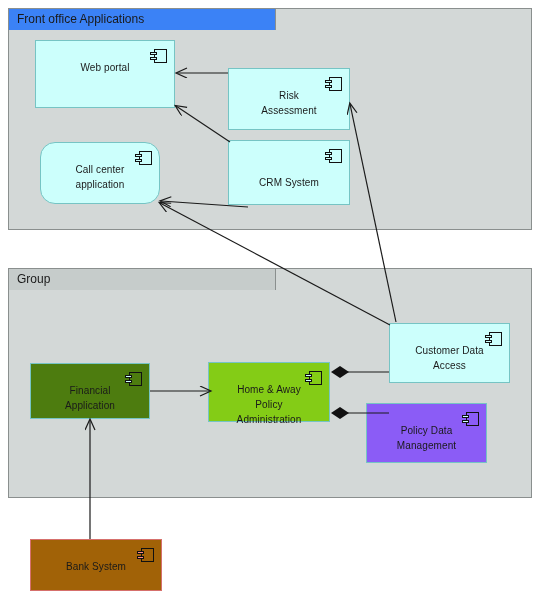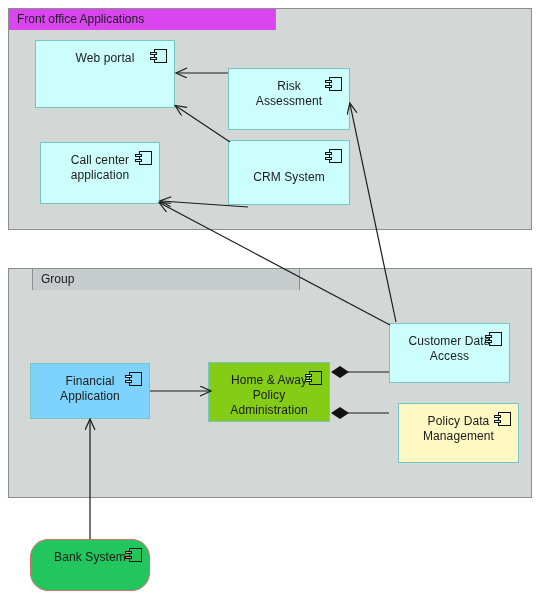--- a/index.html
+++ b/index.html
@@ -110,7 +110,7 @@
 <div id="canvas">
 
   <div class="package" id="pkg-front-office" style="left: 8px; top: 8px; width: 524px; height: 222px; background: rgb(211, 216, 215); border-color: rgb(138, 143, 142);"></div>
-  <div class="package-tab" id="tab-front-office" style="left: 8px; top: 8px; width: 268px; height: 22px; background: #d946ef; border-color: rgb(138, 143, 142);">
+  <div class="package-tab" id="tab-front-office" style="left: 8px; top: 8px; width: 268px; height: 22px; background: #3b82f6; border-color: rgb(138, 143, 142);">
     <span>Front office Applications</span>
   </div>
 

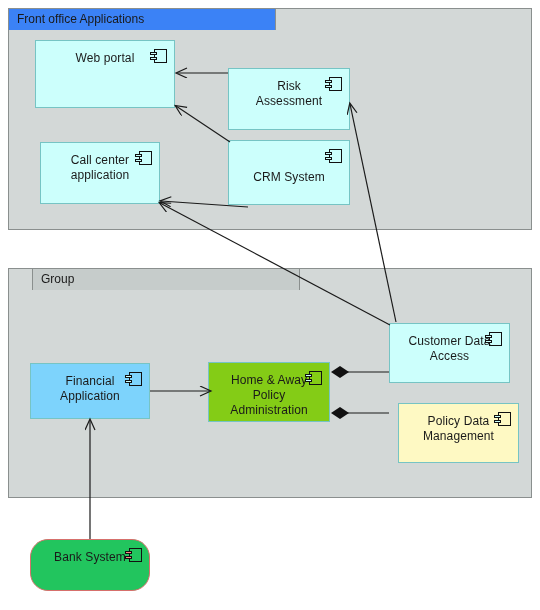--- a/index.html
+++ b/index.html
@@ -59,10 +59,10 @@
   .component .label {
     display: block;
     text-align: center;
-    font-size: 12px;
+    font-size: 10px;
     color: #1a1a1a;
     line-height: 15px;
-    padding-top: 10px;
+    padding-top: 19px;
     white-space: pre-line;
     letter-spacing: 0.1px;
   }

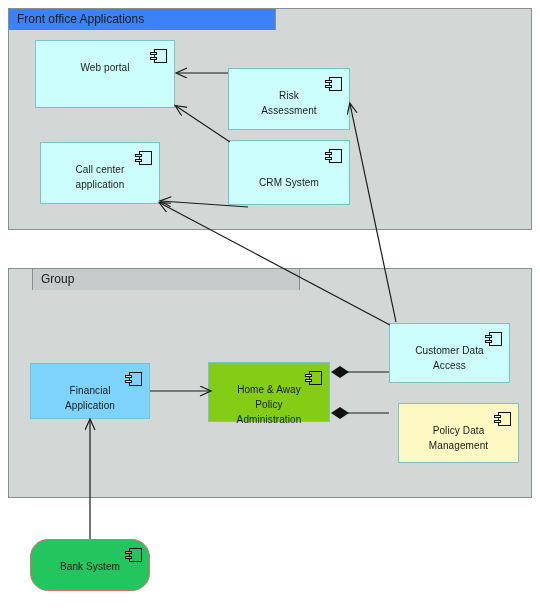--- a/index.html
+++ b/index.html
@@ -158,7 +158,7 @@
     <span class="comp-icon"></span>
   </div>
 
-  <div class="component" id="cmp-call-center-application" style="left: 40px; top: 142px; width: 120px; height: 62px; background: rgb(204, 255, 252); border-color: rgb(118, 196, 196);">
+  <div class="component" id="cmp-call-center-application" style="left: 40px; top: 142px; width: 120px; height: 62px; background: rgb(204, 255, 252); border-color: rgb(118, 196, 196); border-radius: 15px;">
     <span class="label">Call center
 application</span>
     <span class="comp-icon"></span>

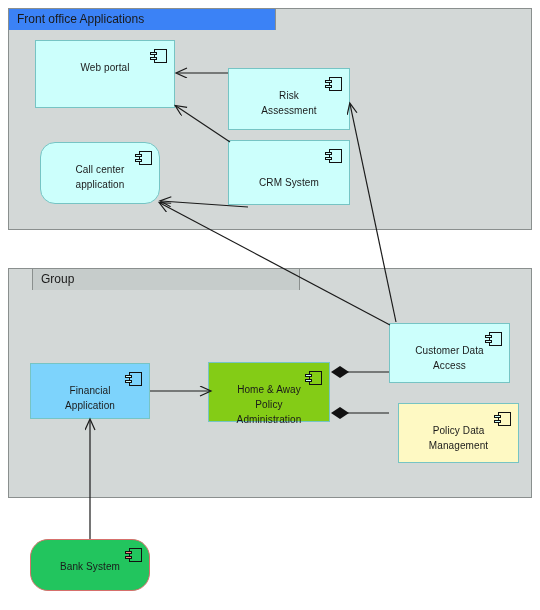--- a/index.html
+++ b/index.html
@@ -115,7 +115,7 @@
   </div>
 
   <div class="package" id="pkg-group" style="left: 8px; top: 268px; width: 524px; height: 230px; background: rgb(211, 216, 215); border-color: rgb(138, 143, 142);"></div>
-  <div class="package-tab" id="tab-group" style="left: 8px; top: 268px; width: 268px; height: 22px; background: rgb(198, 204, 203); border-color: rgb(138, 143, 142); margin-left: 24px;">
+  <div class="package-tab" id="tab-group" style="left: 8px; top: 268px; width: 268px; height: 22px; background: rgb(198, 204, 203); border-color: rgb(138, 143, 142);">
     <span>Group</span>
   </div>
 

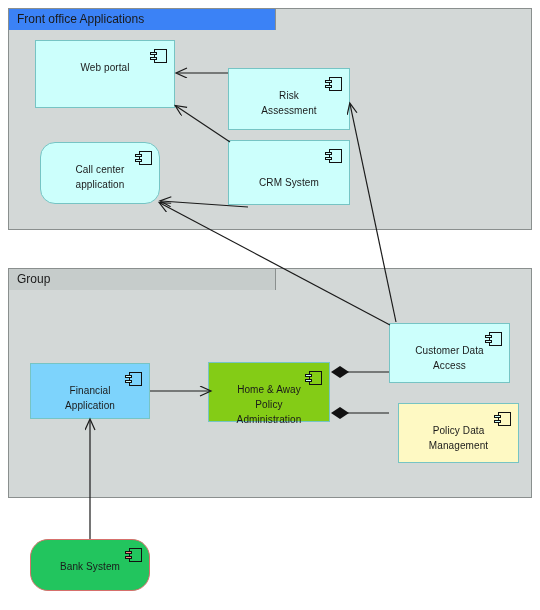--- a/index.html
+++ b/index.html
@@ -169,7 +169,7 @@
     <span class="comp-icon"></span>
   </div>
 
-  <div class="component" id="cmp-financial-application" style="left: 30px; top: 363px; width: 120px; height: 56px; background: #7dd3fc; border-color: rgb(118, 196, 196); justify-content: center;">
+  <div class="component" id="cmp-financial-application" style="left: 30px; top: 363px; width: 120px; height: 56px; background: #4d7c0f; border-color: rgb(118, 196, 196); justify-content: center;">
     <span class="label">Financial
 Application</span>
     <span class="comp-icon"></span>

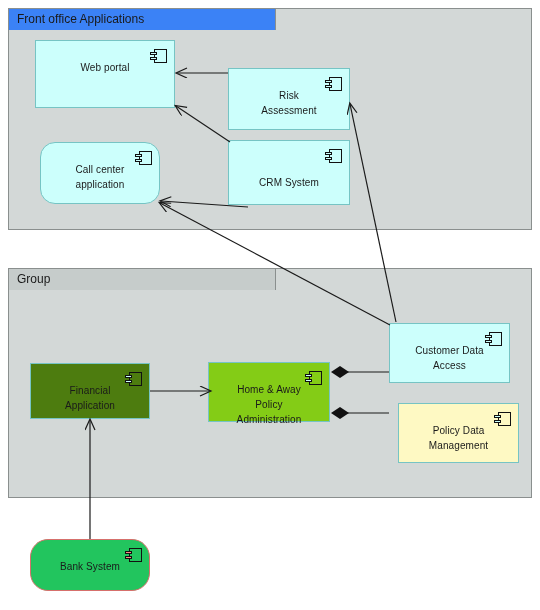--- a/index.html
+++ b/index.html
@@ -188,7 +188,7 @@
     <span class="comp-icon"></span>
   </div>
 
-  <div class="component" id="cmp-policy-data-management" style="left: 398px; top: 403px; width: 121px; height: 60px; background: #fef9c3; border-color: rgb(118, 196, 196);">
+  <div class="component" id="cmp-policy-data-management" style="left: 366px; top: 403px; width: 121px; height: 60px; background: #8b5cf6; border-color: rgb(118, 196, 196);">
     <span class="label">Policy Data
 Management</span>
     <span class="comp-icon"></span>

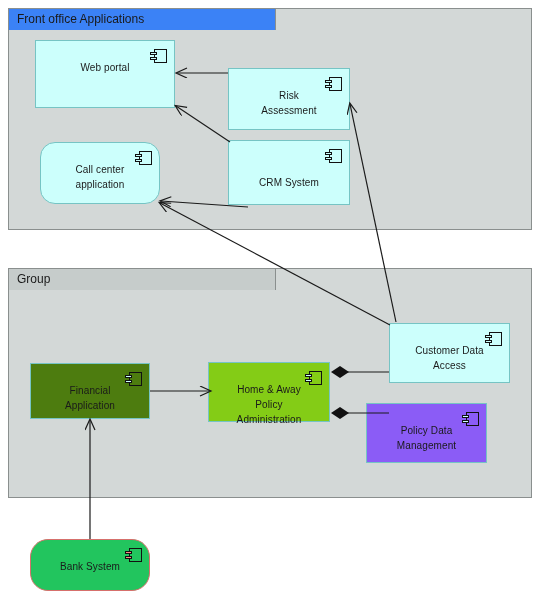--- a/index.html
+++ b/index.html
@@ -194,7 +194,7 @@
     <span class="comp-icon"></span>
   </div>
 
-  <div class="component red" id="cmp-bank-system" style="left: 30px; top: 539px; width: 120px; height: 52px; background: #22c55e; border-color: rgb(214, 112, 108); border-radius: 18px;">
+  <div class="component red" id="cmp-bank-system" style="left: 30px; top: 539px; width: 132px; height: 52px; background: #a16207; border-color: rgb(214, 112, 108);">
     <span class="label">Bank System</span>
     <span class="comp-icon"></span>
   </div>

